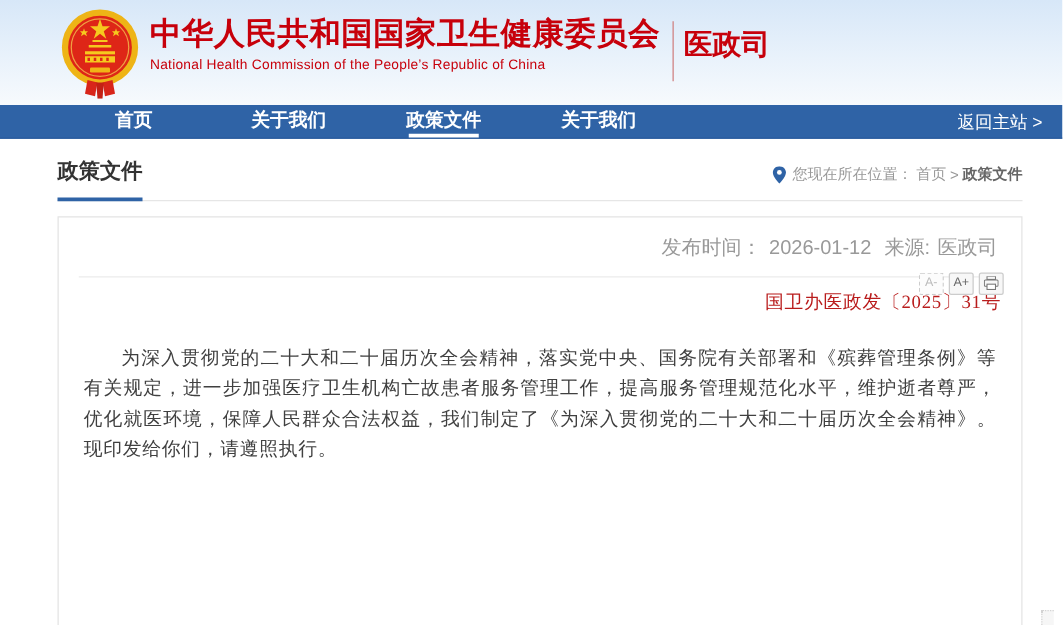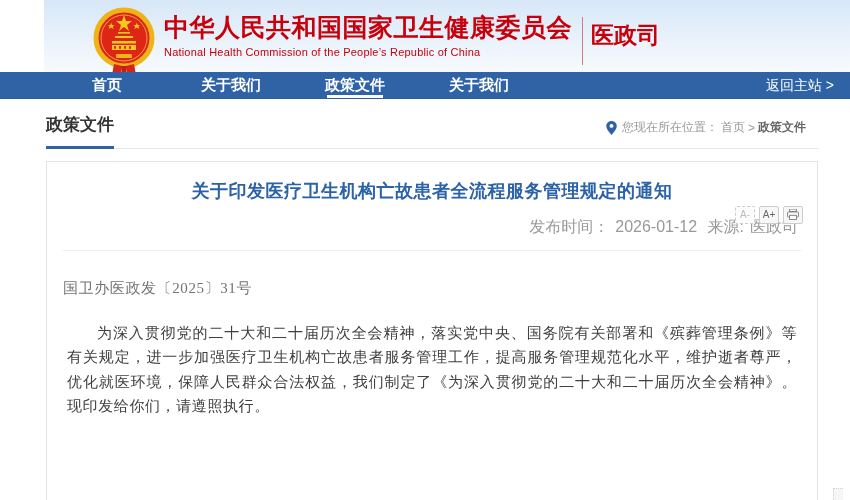--- a/index.html
+++ b/index.html
@@ -12,13 +12,12 @@
   }
   
   .site-header {
-    height: 72px;
+    height: 84px;
     background: linear-gradient(180deg, #d7e7f8 0%, #e9f2fb 55%, #f7fafd 100%);
     display: flex;
     align-items: flex-start;
     padding: 5px 0 0 48px;
     position: relative;
-    margin-left: 44px;
   }
   .emblem { width: 64px; height: 74px; flex: 0 0 auto; }
   .brand-block { margin-left: 8px; padding-top: 7px; }

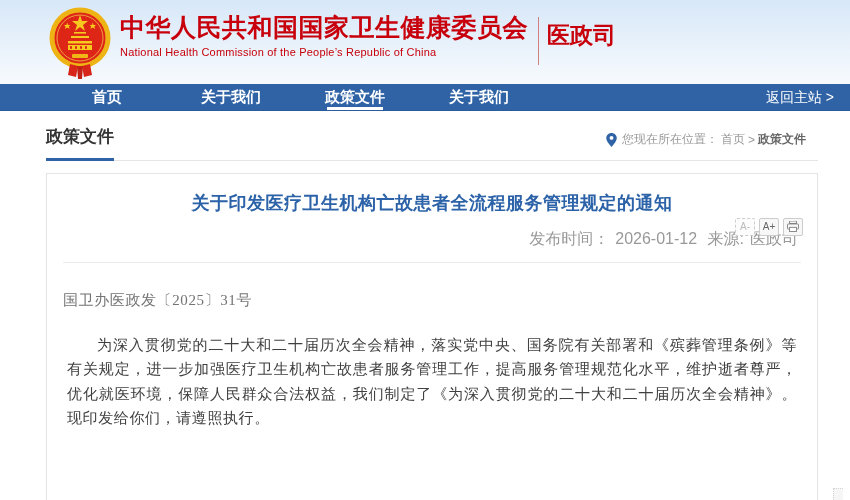--- a/index.html
+++ b/index.html
@@ -66,7 +66,7 @@
     padding-bottom: 10px; border-bottom: 3px solid #2f63a6; margin-bottom: -2px;
   }
   .breadcrumb {
-    position: absolute; right: 12px; top: 6px;
+    position: absolute; right: 0; top: 6px;
     font-size: 12px; color: #999;
     display: flex; align-items: center; gap: 3px;
   }

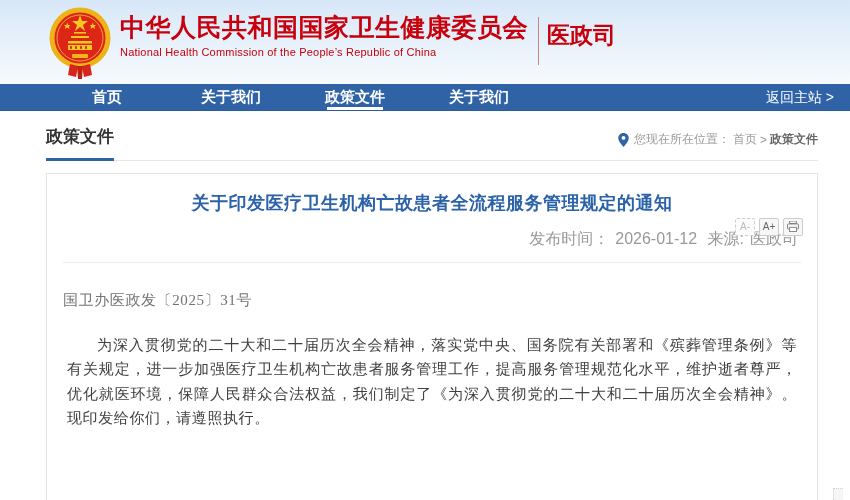--- a/index.html
+++ b/index.html
@@ -181,7 +181,6 @@
 </div>
 
 <main class="article-card">
-  <h1 class="article-title">关于印发医疗卫生机构亡故患者全流程服务管理规定的通知</h1>
 
   <div class="article-meta">
     <span>发布时间：</span><span>2026-01-12</span>

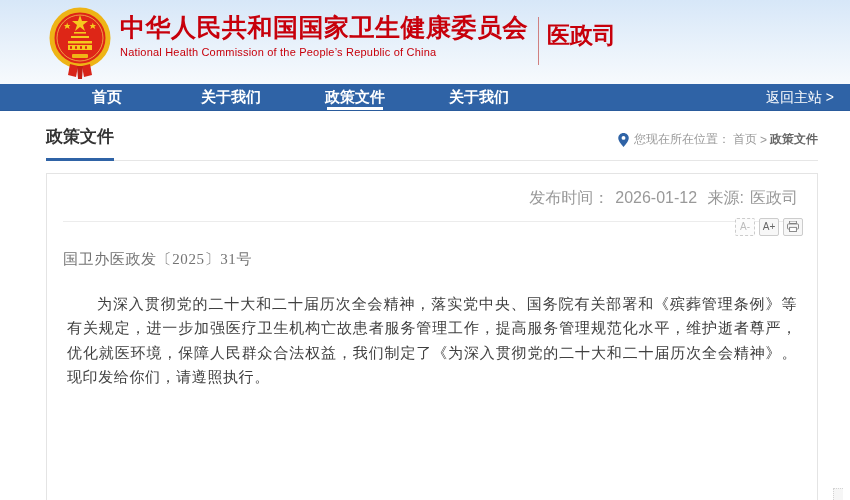--- a/index.html
+++ b/index.html
@@ -105,7 +105,7 @@
     color: #404040; font-size: 15px; line-height: 24.5px;
     letter-spacing: 0.6px;
   }
-  .doc-number { text-align: left; margin-top: 25px; color: #737373; }
+  .doc-number { text-align: right; margin-top: 8px; color: #b91c1c; }
   .doc-paragraph { text-indent: 2em; text-align: justify; margin-top: 16px; padding: 0 4px; }
   .doc-paragraph:first-of-type { margin-top: 20px; }
   

